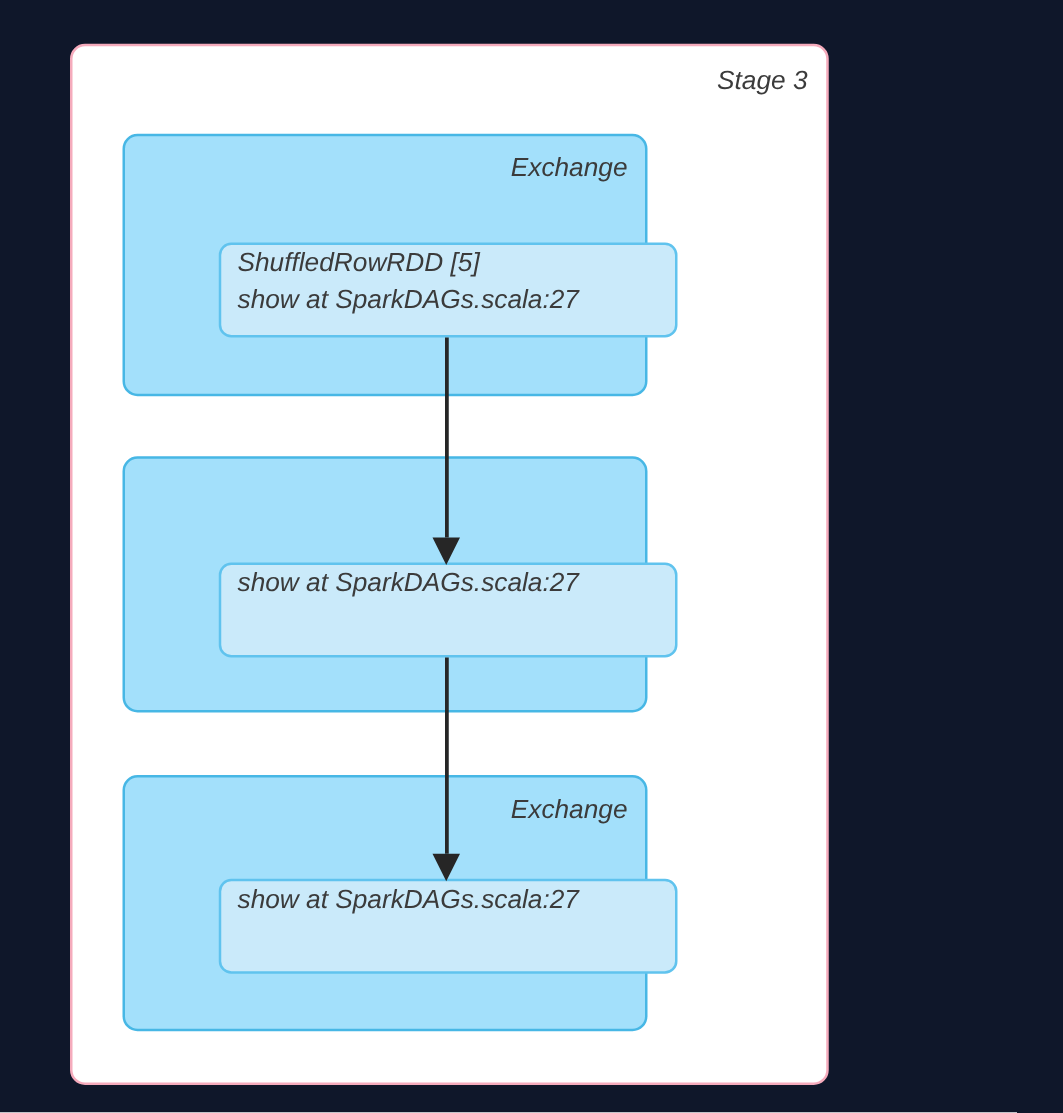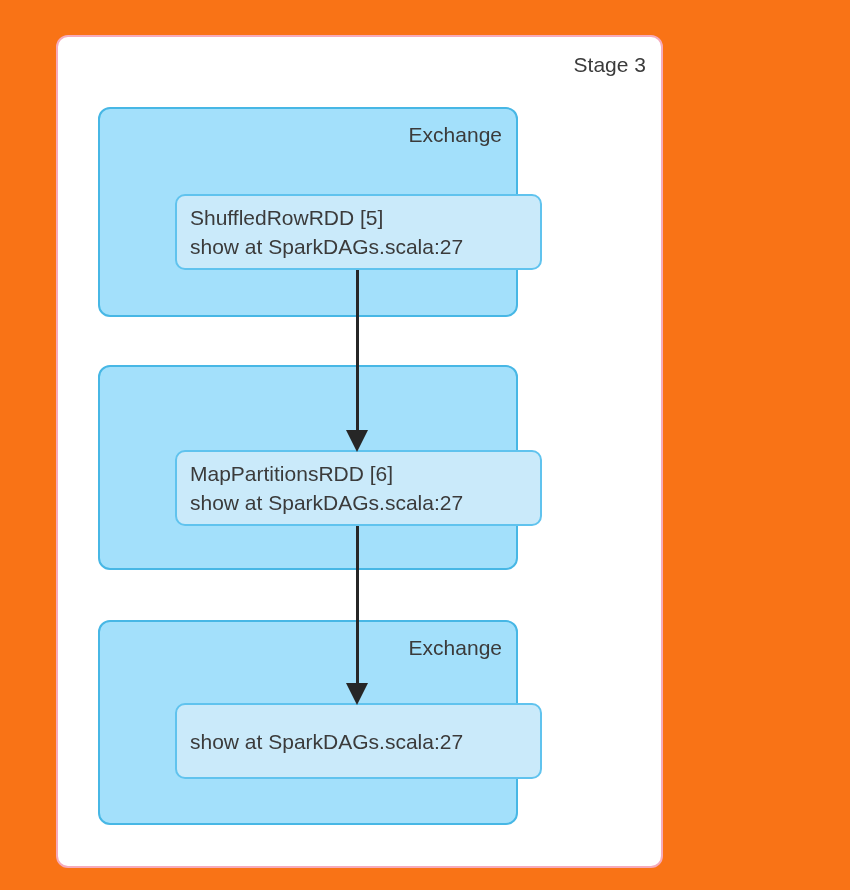--- a/index.html
+++ b/index.html
@@ -12,8 +12,9 @@
     position: relative;
     width: 850px;
     height: 890px;
-    background: #f97316;
+    background: #0f172a;
     overflow: hidden;
+    font-style: italic;
   }
   .stage-box {
     position: absolute;

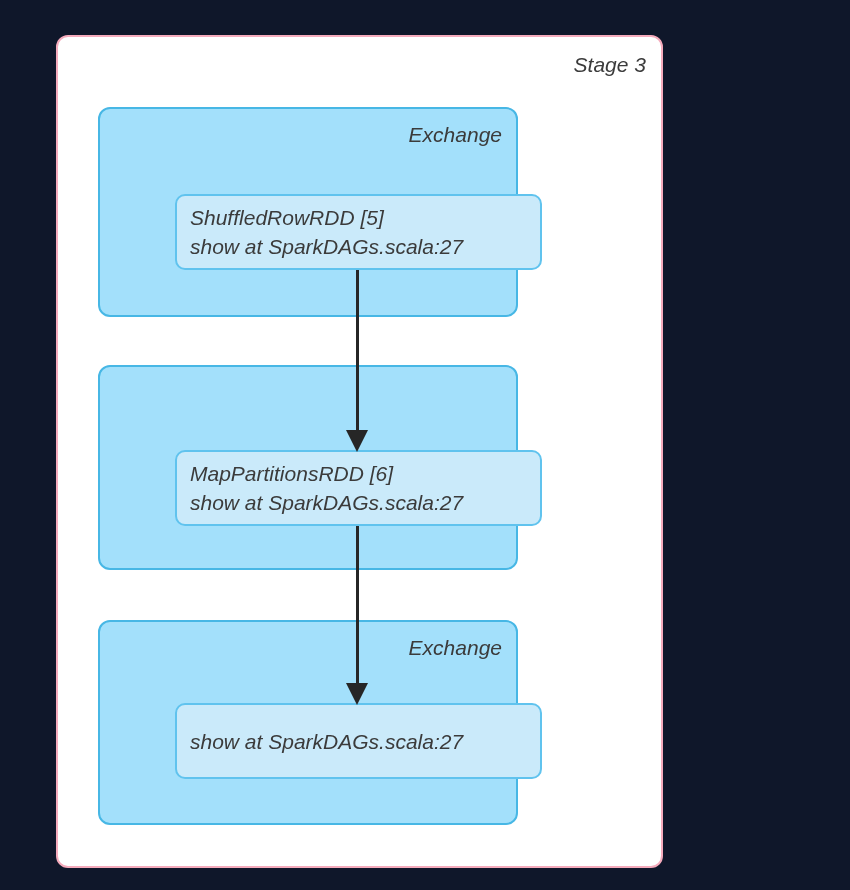--- a/index.html
+++ b/index.html
@@ -65,7 +65,7 @@
     border-radius: 10px;
     display: flex;
     flex-direction: column;
-    justify-content: center;
+    justify-content: flex-start;
     padding-left: 13px;
     z-index: 2;
   }

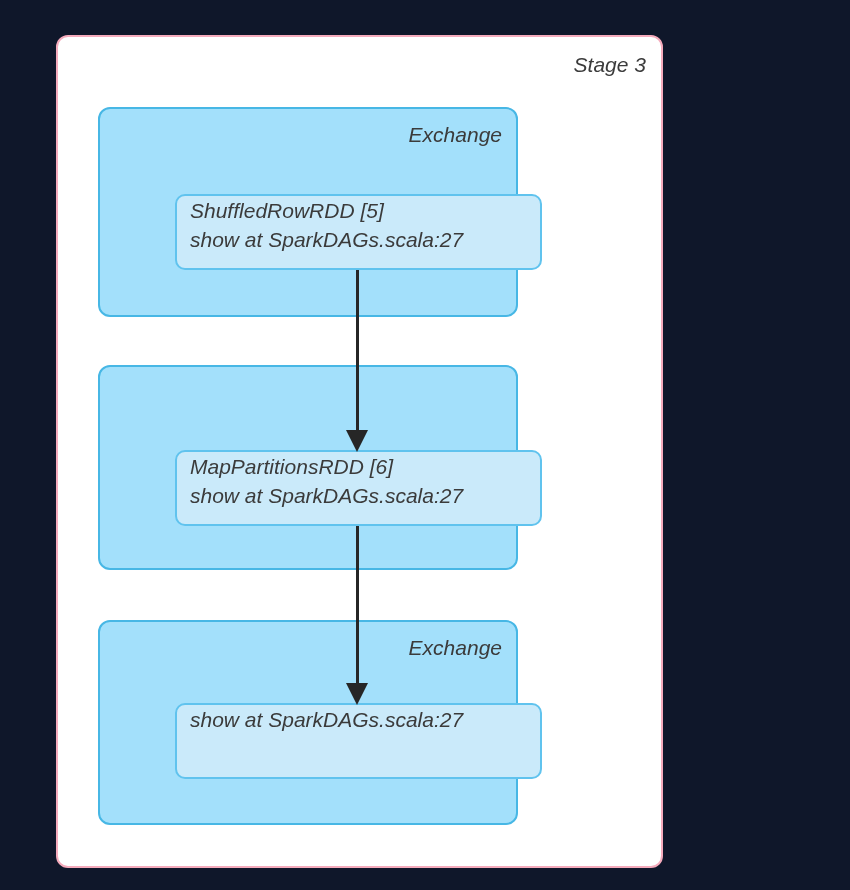--- a/index.html
+++ b/index.html
@@ -116,7 +116,6 @@
 
     <div class="cluster cluster-1">
       <div class="node">
-        <div class="node-line">MapPartitionsRDD [6]</div>
         <div class="node-line">show at SparkDAGs.scala:27</div>
       </div>
     </div>

